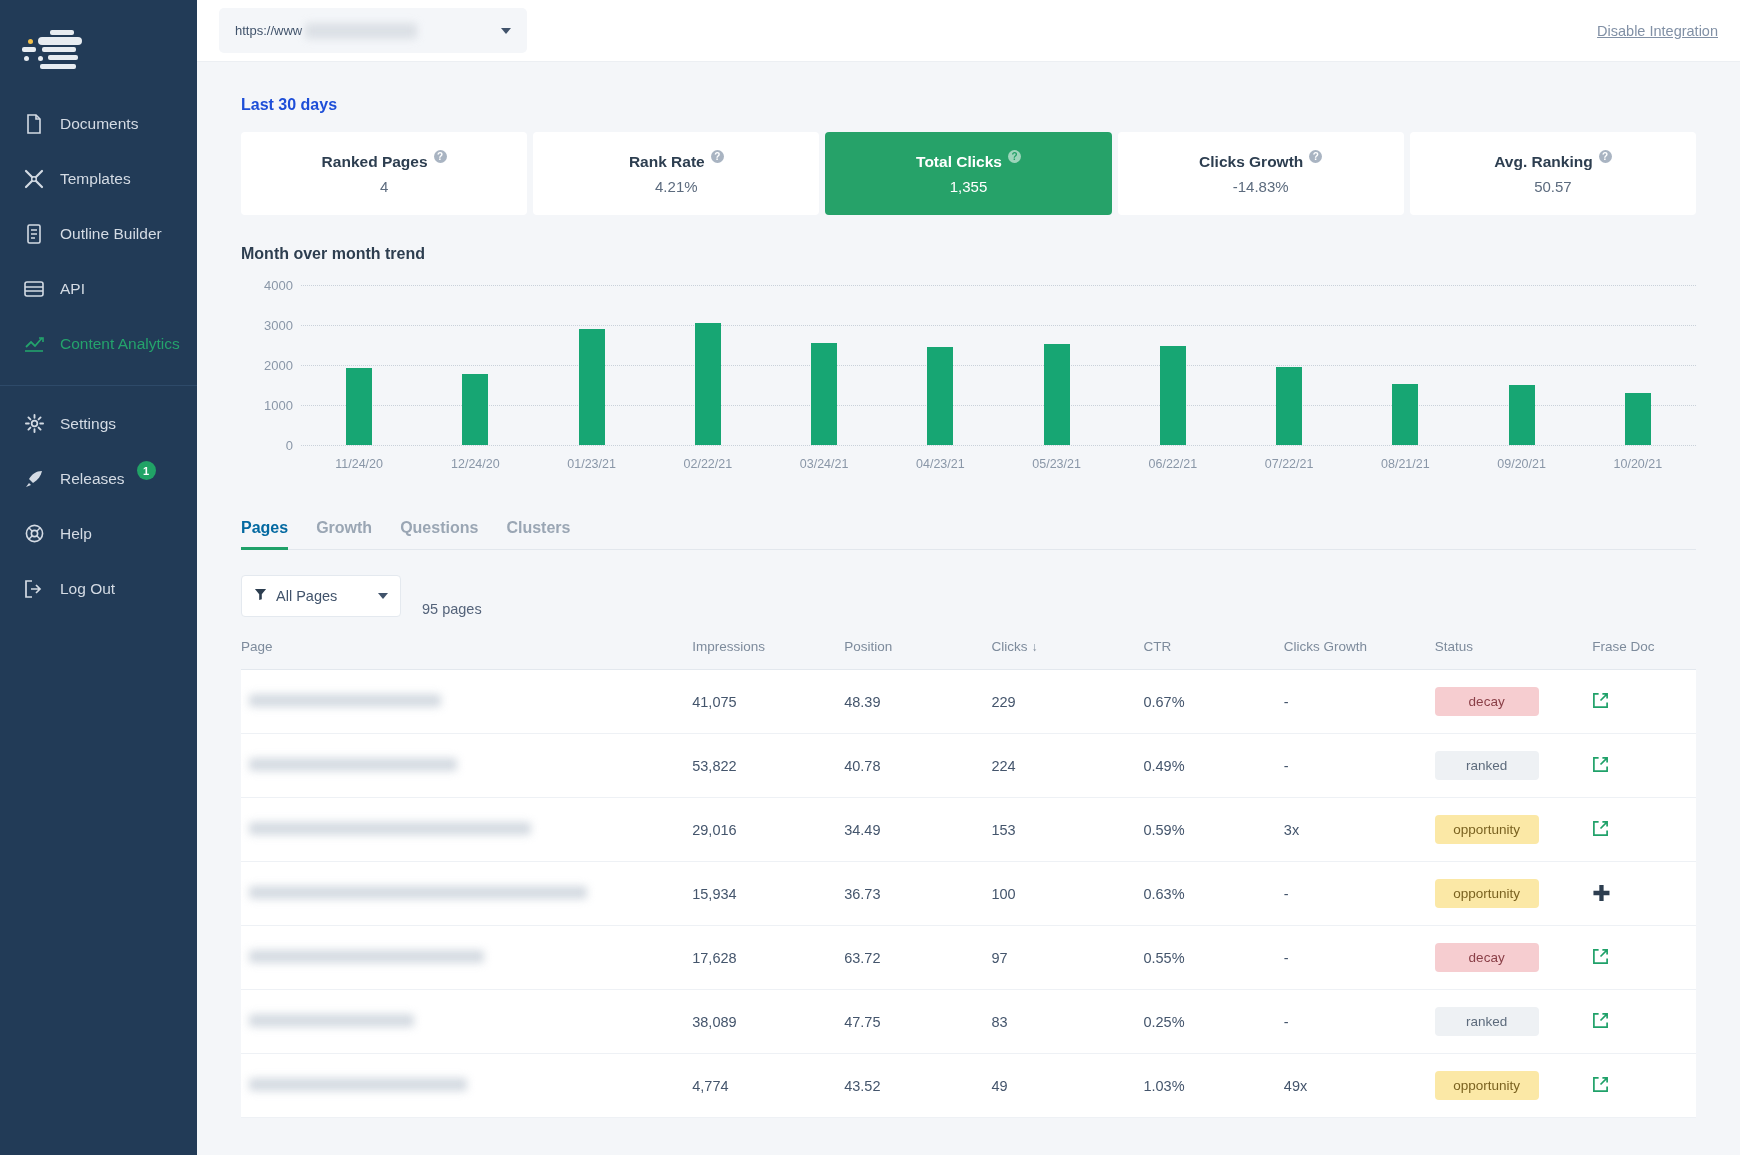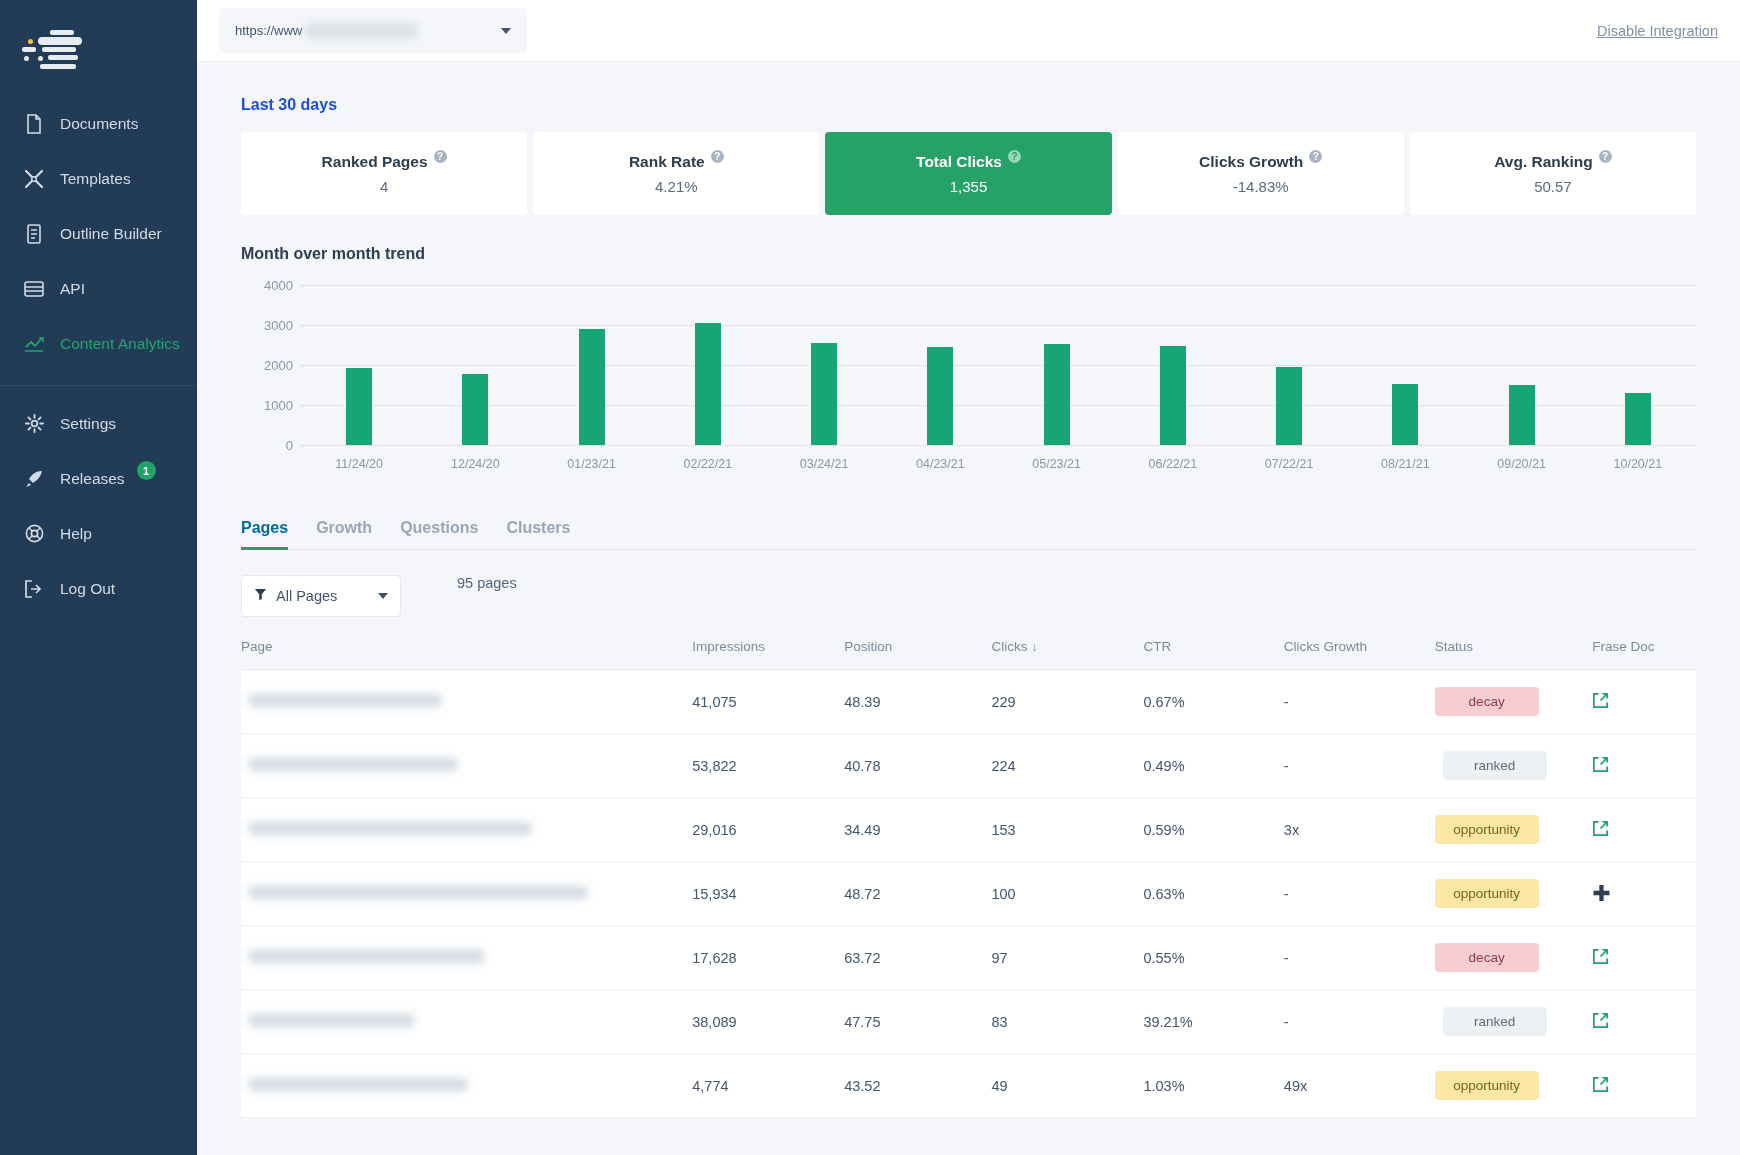--- a/index.html
+++ b/index.html
@@ -184,7 +184,7 @@
   }
 
   
-  .filter-row { display: flex; align-items: flex-start; margin-top: 25px; gap: 35px; }
+  .filter-row { display: flex; align-items: flex-end; margin-top: 25px; }
   .filter-sel {
     width: 160px; height: 42px; background: #fff;
     border: 1px solid #e4e9ef; border-radius: 4px;

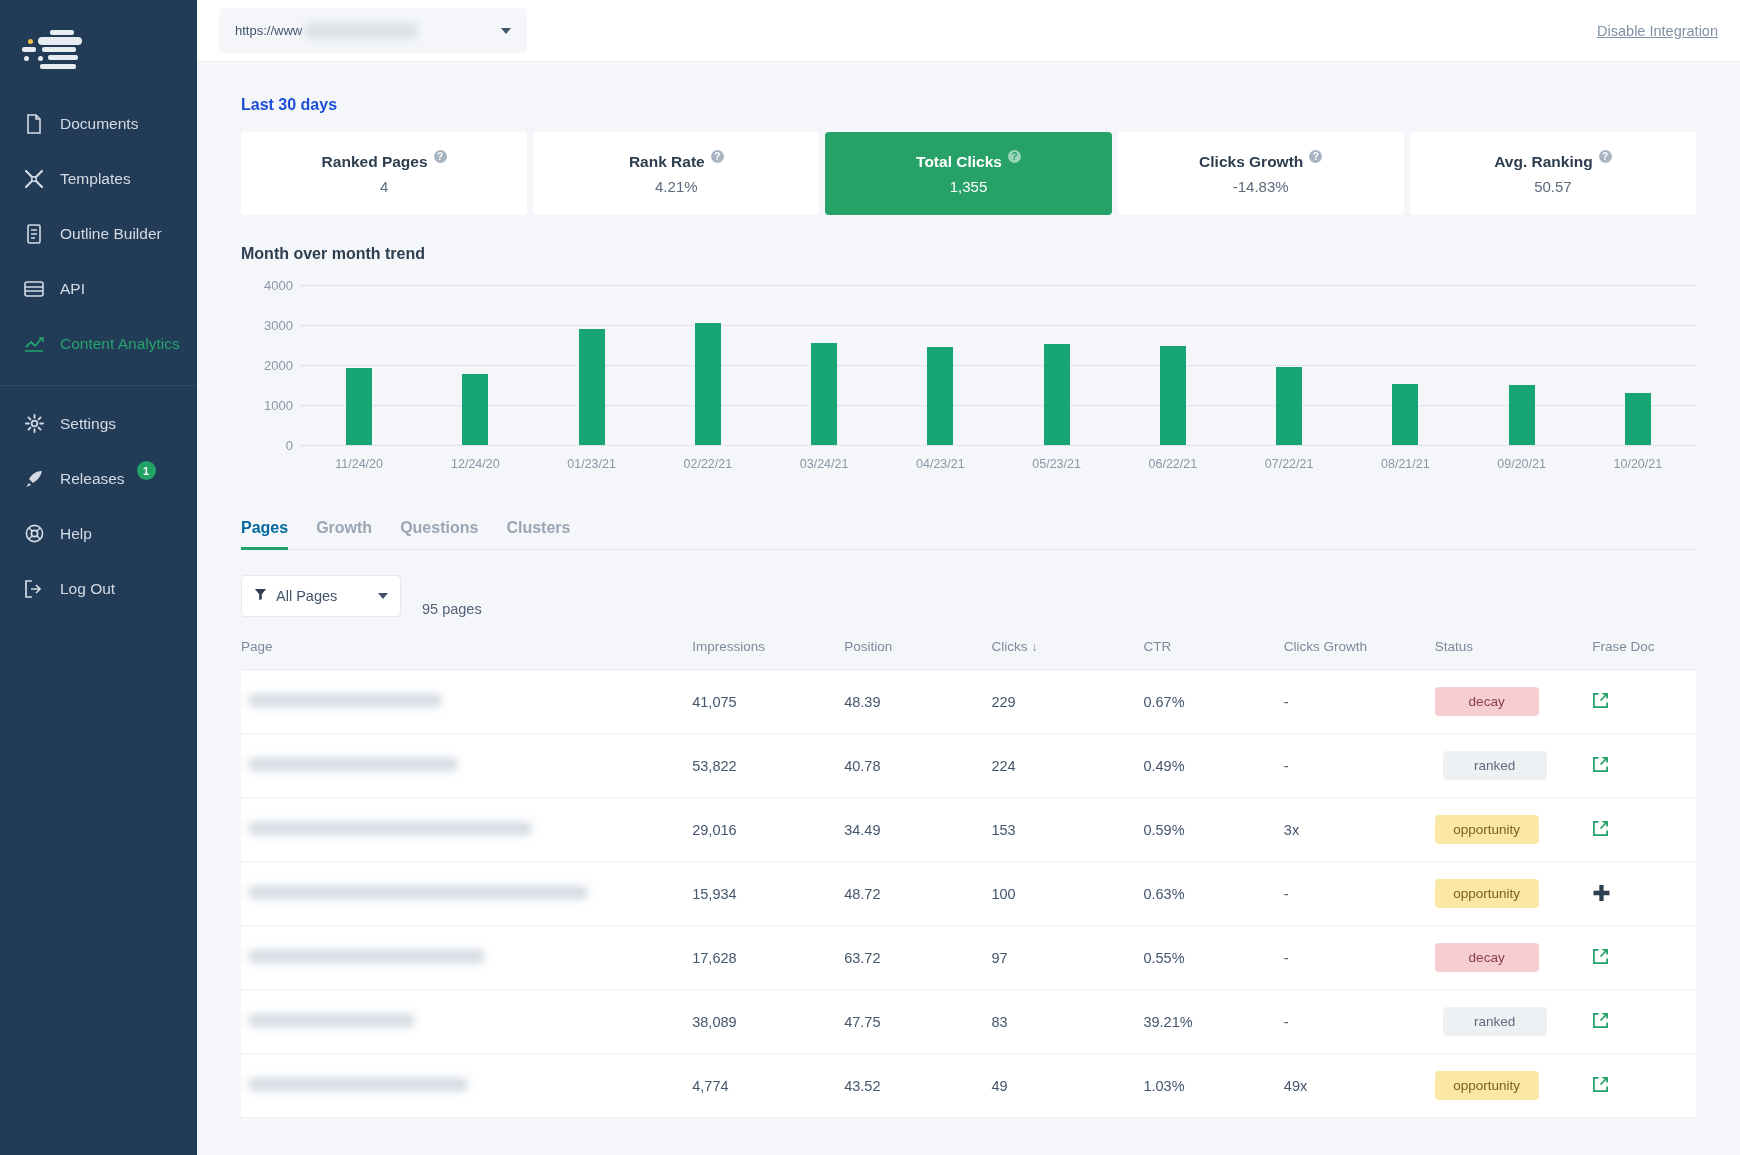--- a/index.html
+++ b/index.html
@@ -232,7 +232,7 @@
     font-size: 13.5px;
   }
   .pill.decay { background: #f6cdd0; color: #8a3f47; }
-  .pill.ranked { background: #eef1f4; color: #5d6b7c; margin-left: 8px; }
+  .pill.ranked { background: #eef1f4; color: #5d6b7c; }
   .pill.opportunity { background: #fbe8a6; color: #7a6220; }
   .doc-ic { color: #1fa169; cursor: pointer; display: inline-block; }
   .plus-ic { font-size: 22px; color: #2d3e50; cursor: pointer; line-height: 1; }

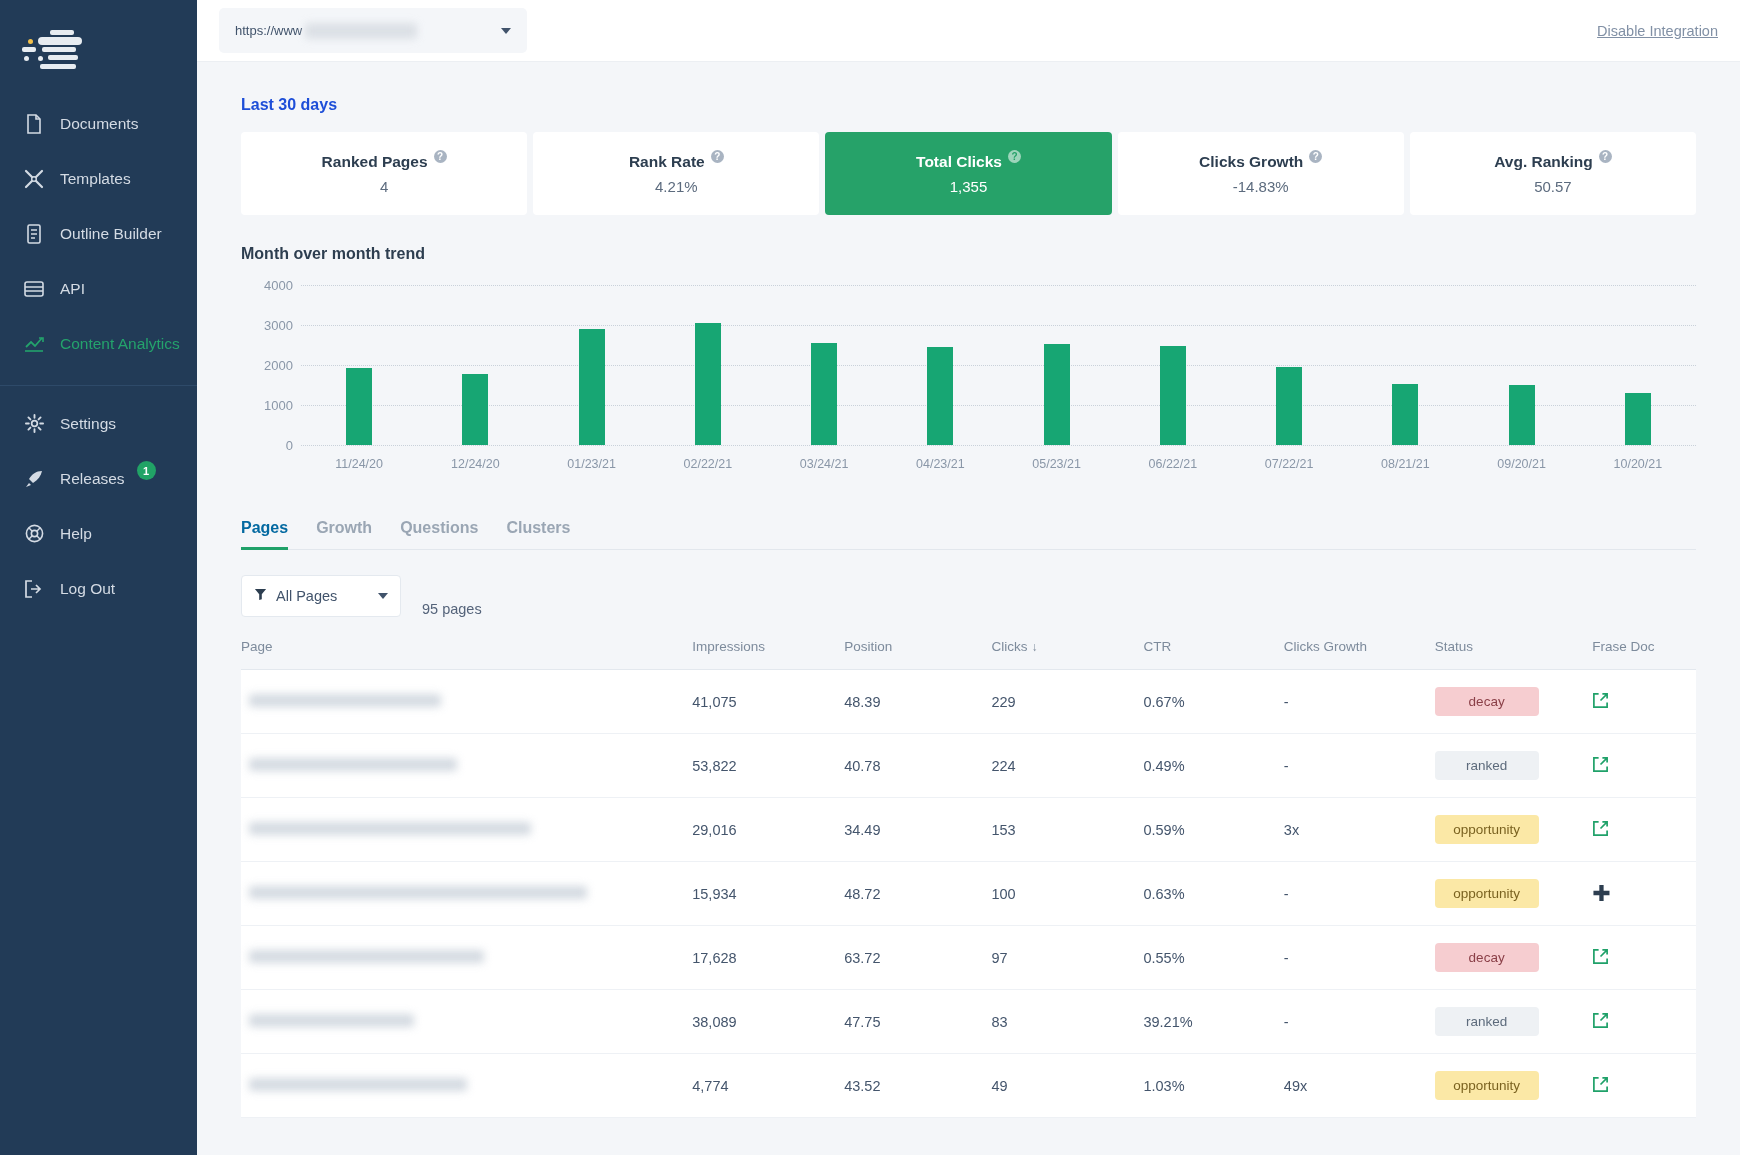--- a/index.html
+++ b/index.html
@@ -552,7 +552,7 @@
             <tr>
               <td class="col-page"><span class="redacted" style="width: 338px;"></span></td>
               <td class="col-impr">15,934</td>
-              <td class="col-pos">48.72</td>
+              <td class="col-pos">36.73</td>
               <td class="col-clicks">100</td>
               <td class="col-ctr">0.63%</td>
               <td class="col-growth">-</td>

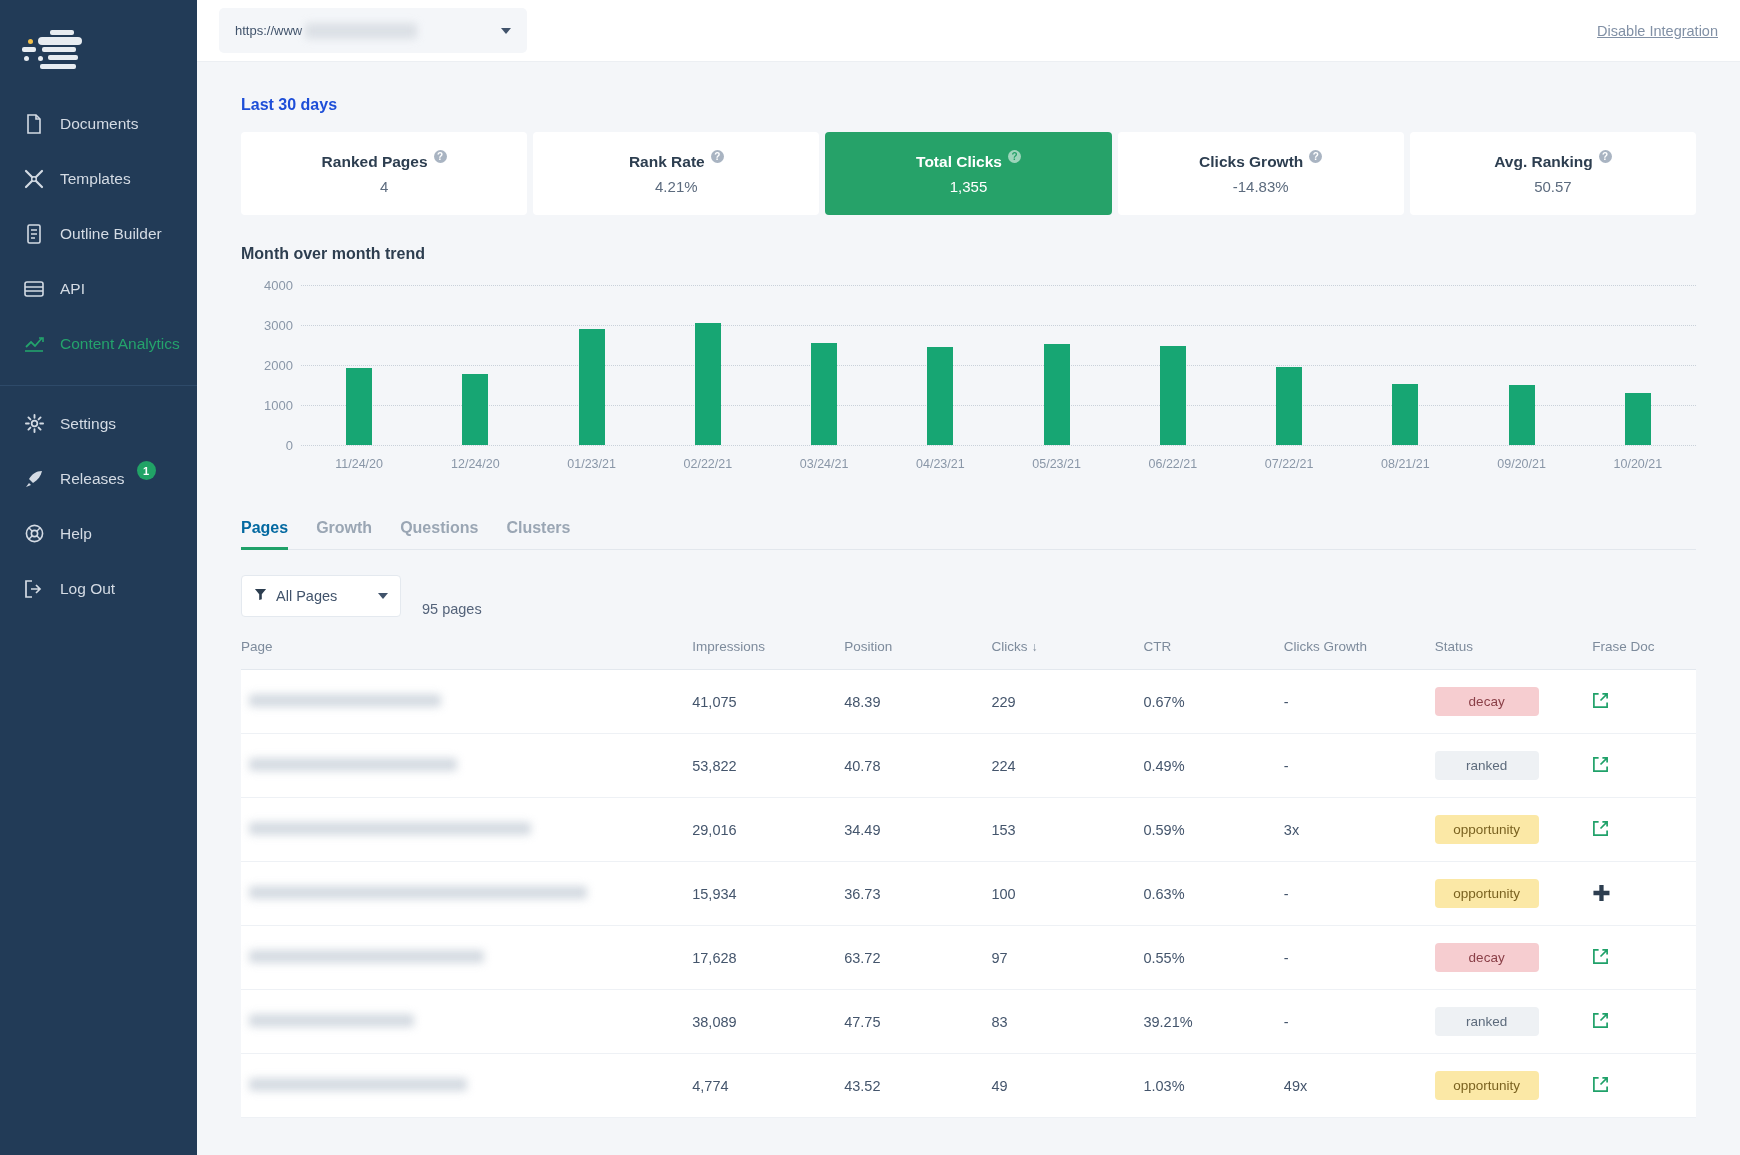--- a/index.html
+++ b/index.html
@@ -577,7 +577,7 @@
               <td class="col-impr">38,089</td>
               <td class="col-pos">47.75</td>
               <td class="col-clicks">83</td>
-              <td class="col-ctr">39.21%</td>
+              <td class="col-ctr">0.25%</td>
               <td class="col-growth">-</td>
               <td class="col-status"><span class="pill ranked">ranked</span></td>
               <td class="col-doc"><span class="doc-ic"><svg width="17" height="17" viewBox="0 0 18 18">

